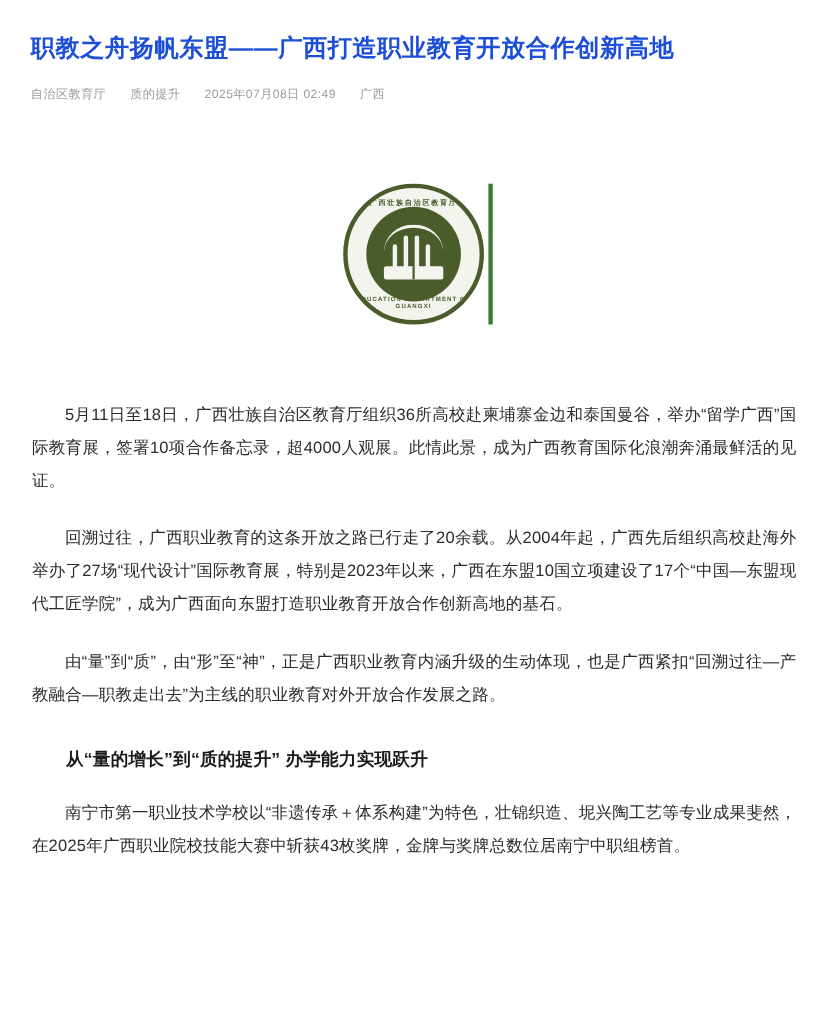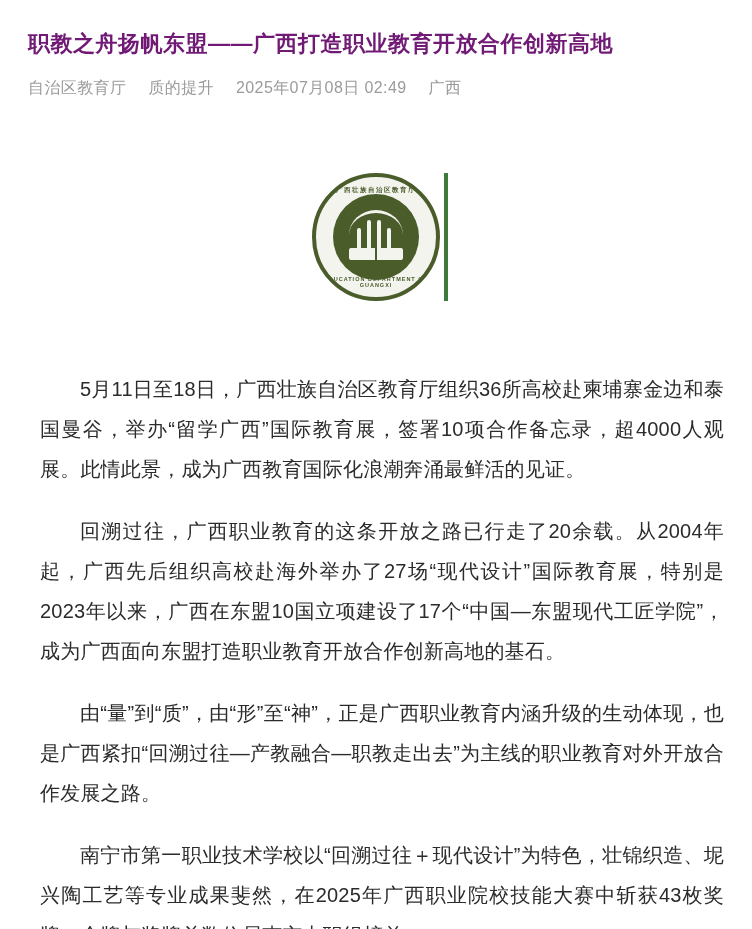--- a/index.html
+++ b/index.html
@@ -23,7 +23,7 @@
     font-size: 22px;
     font-weight: bold;
     line-height: 1.45;
-    color: #701a75;
+    color: #1d4ed8;
     letter-spacing: 0.5px;
     margin: 8px 0 0 0;
   }

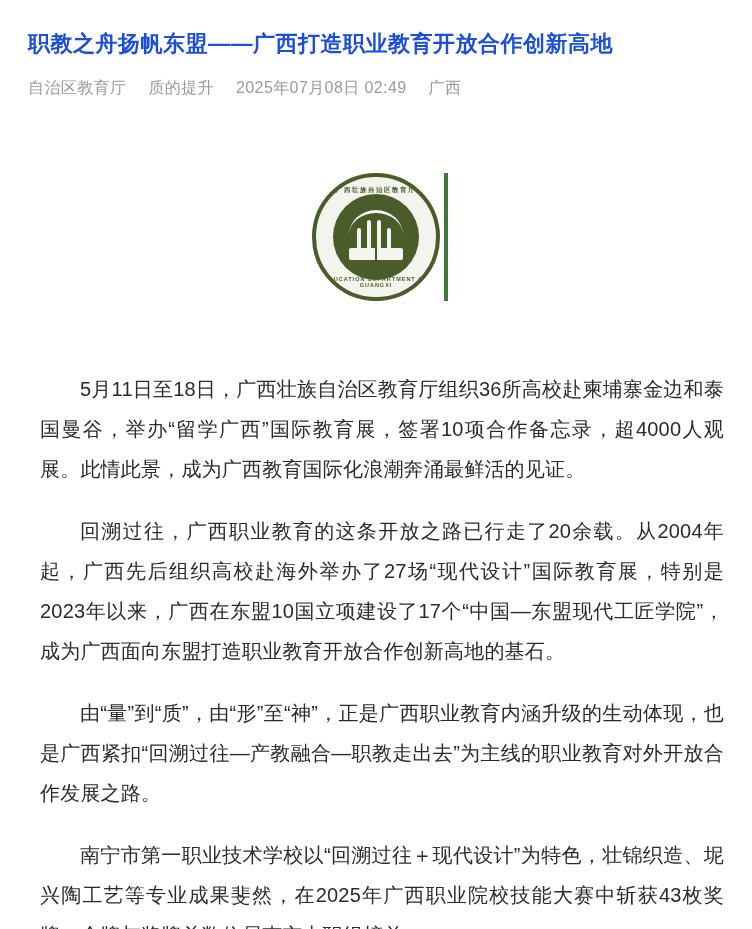--- a/index.html
+++ b/index.html
@@ -31,7 +31,7 @@
     margin-top: 18px;
     display: flex;
     align-items: center;
-    font-size: 16px;
+    font-size: 11px;
     color: #9b9b9b;
     letter-spacing: 0.4px;
   }

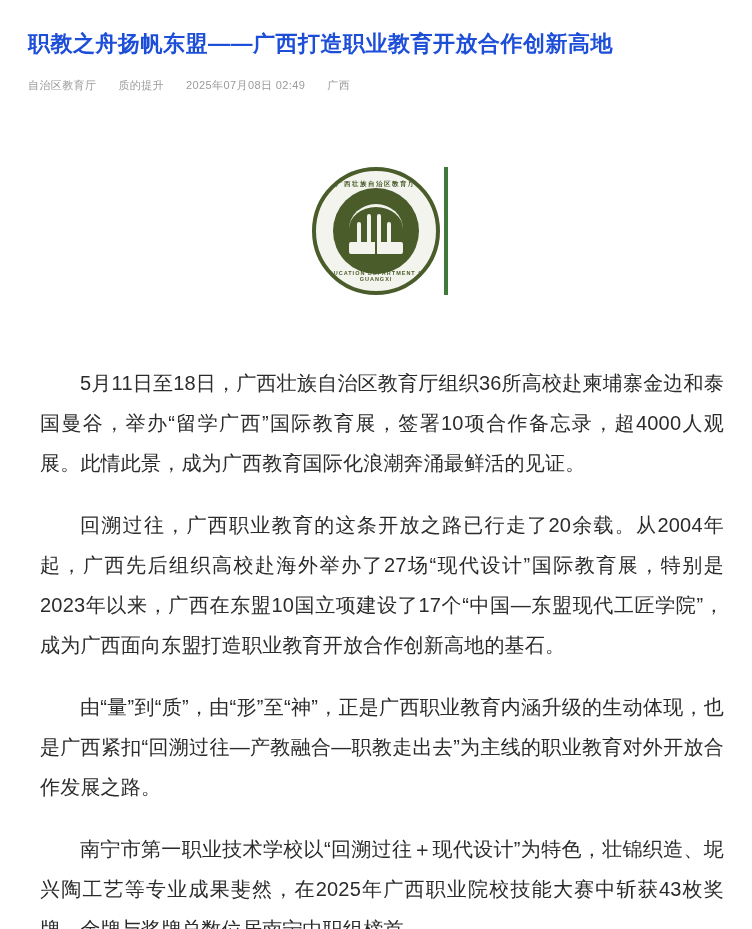--- a/index.html
+++ b/index.html
@@ -148,12 +148,12 @@
     margin-top: 42px;
   }
   .para {
-    font-size: 20px;
+    font-size: 15px;
     line-height: 2.0;
     color: #2b2b2b;
     text-align: justify;
     text-justify: inter-ideograph;
-    margin: 0 0 22px 12px;
+    margin: 0 0 22px 1px;
     letter-spacing: 0.2px;
     text-indent: 2em;
   }

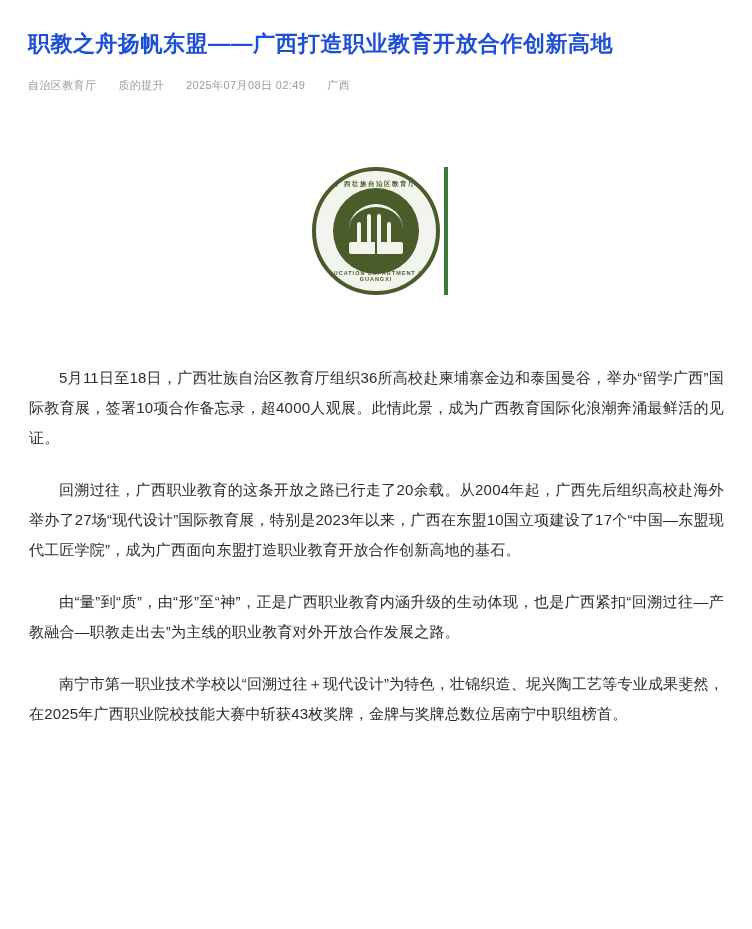--- a/index.html
+++ b/index.html
@@ -206,6 +206,7 @@
     <p class="para">回溯过往，广西职业教育的这条开放之路已行走了20余载。从2004年起，广西先后组织高校赴海外举办了27场“现代设计”国际教育展，特别是2023年以来，广西在东盟10国立项建设了17个“中国—东盟现代工匠学院”，成为广西面向东盟打造职业教育开放合作创新高地的基石。</p>
     <p class="para">由“量”到“质”，由“形”至“神”，正是广西职业教育内涵升级的生动体现，也是广西紧扣“回溯过往—产教融合—职教走出去”为主线的职业教育对外开放合作发展之路。</p>
 
+    <h2 class="subhead">从“量的增长”到“质的提升” 办学能力实现跃升</h2>
 
     <p class="para">南宁市第一职业技术学校以“回溯过往＋现代设计”为特色，壮锦织造、坭兴陶工艺等专业成果斐然，在2025年广西职业院校技能大赛中斩获43枚奖牌，金牌与奖牌总数位居南宁中职组榜首。</p>
   </div>

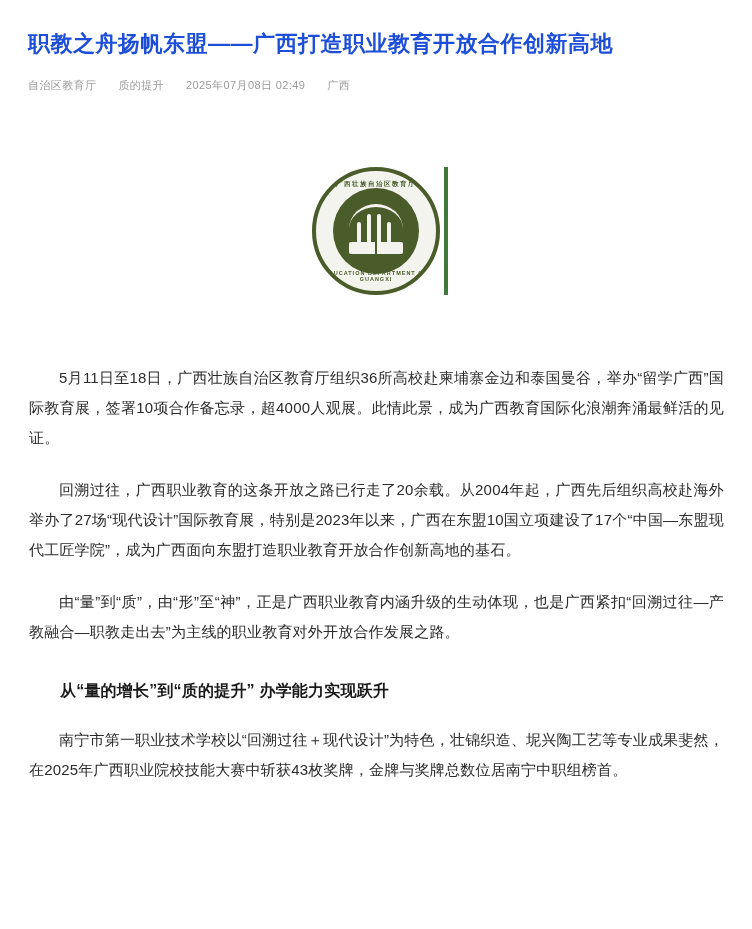--- a/index.html
+++ b/index.html
@@ -208,7 +208,7 @@
 
     <h2 class="subhead">从“量的增长”到“质的提升” 办学能力实现跃升</h2>
 
-    <p class="para">南宁市第一职业技术学校以“回溯过往＋现代设计”为特色，壮锦织造、坭兴陶工艺等专业成果斐然，在2025年广西职业院校技能大赛中斩获43枚奖牌，金牌与奖牌总数位居南宁中职组榜首。</p>
+    <p class="para">南宁市第一职业技术学校以“非遗传承＋体系构建”为特色，壮锦织造、坭兴陶工艺等专业成果斐然，在2025年广西职业院校技能大赛中斩获43枚奖牌，金牌与奖牌总数位居南宁中职组榜首。</p>
   </div>
 
 </div>

